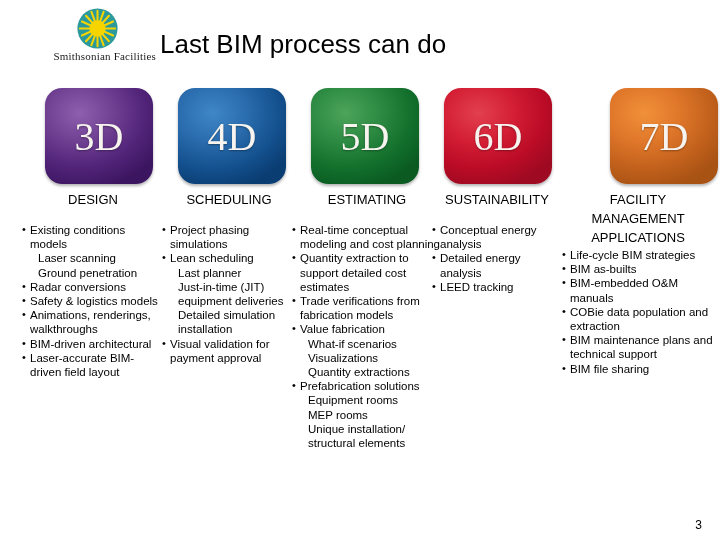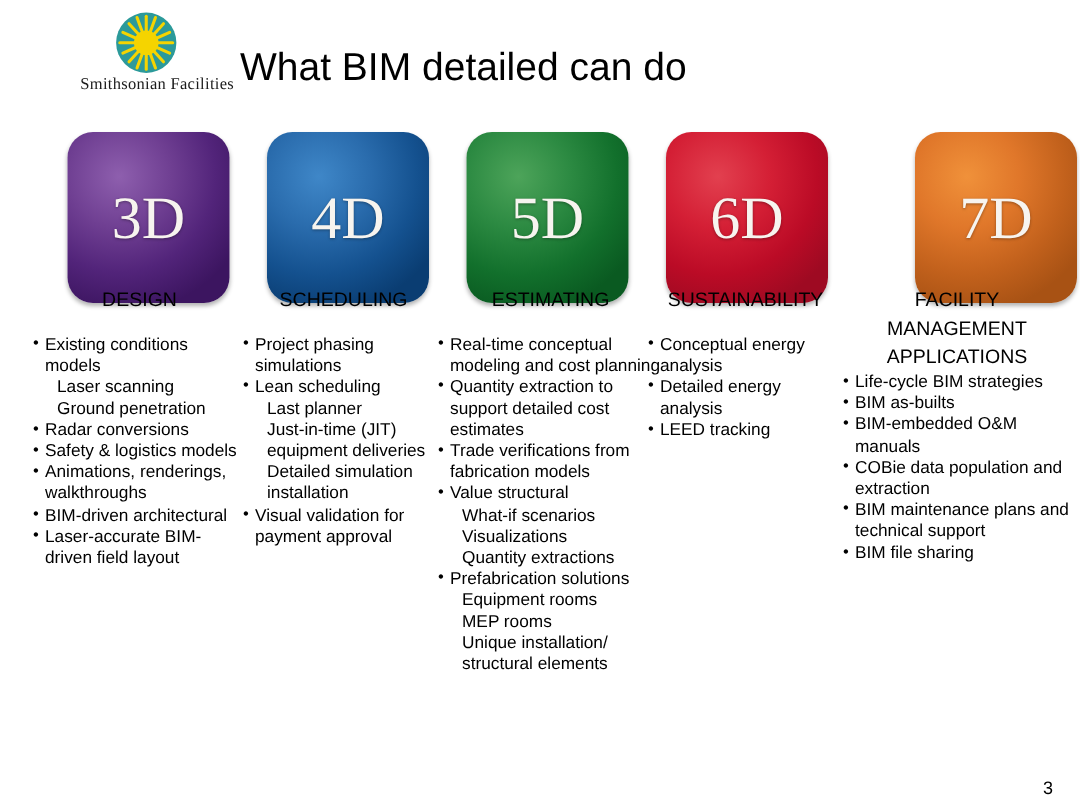--- a/index.html
+++ b/index.html
@@ -166,7 +166,7 @@
   <div id="logo-caption">Smithsonian Facilities</div>
 </div>
 
-<div id="title">What BIM detailed can do</div>
+<div id="title">Last BIM process can do</div>
 
 <div class="dbox" id="dbox-0">
   <span>3D</span>

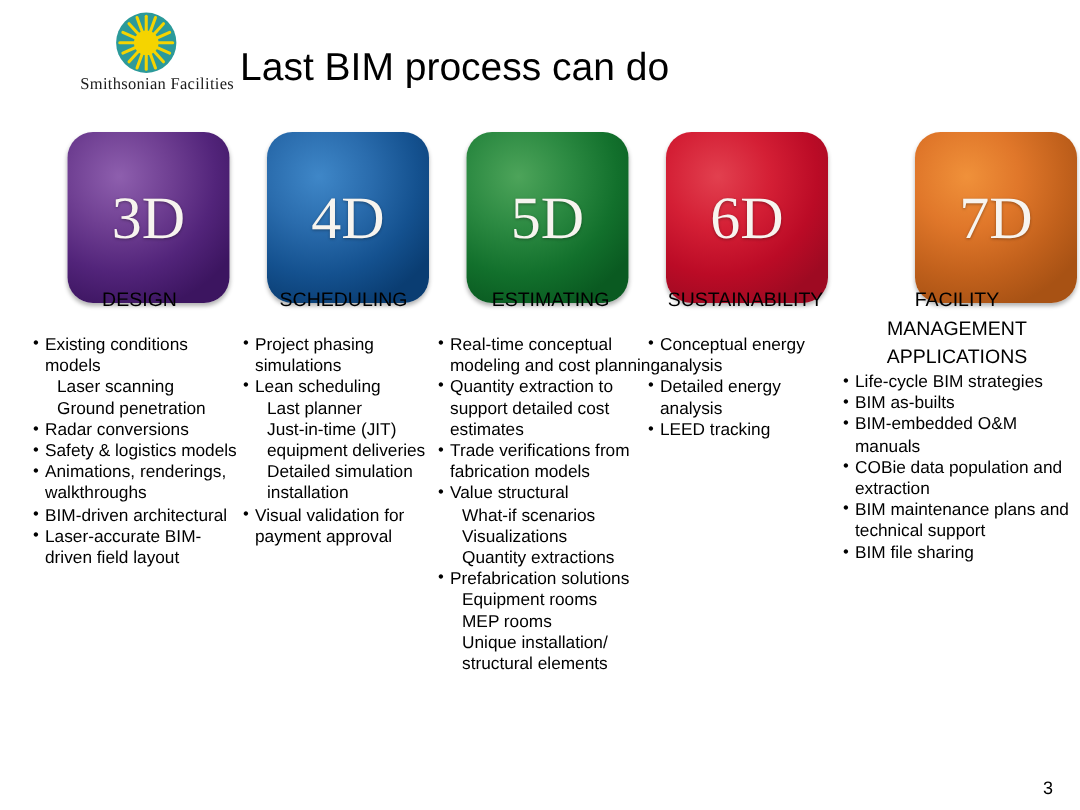--- a/index.html
+++ b/index.html
@@ -61,7 +61,7 @@
     position: absolute;
     top: 88px;
     width: 108px;
-    height: 114px;
+    height: 96px;
     border-radius: 17px;
     box-shadow: 0 2px 3px rgba(0,0,0,0.30);
   }

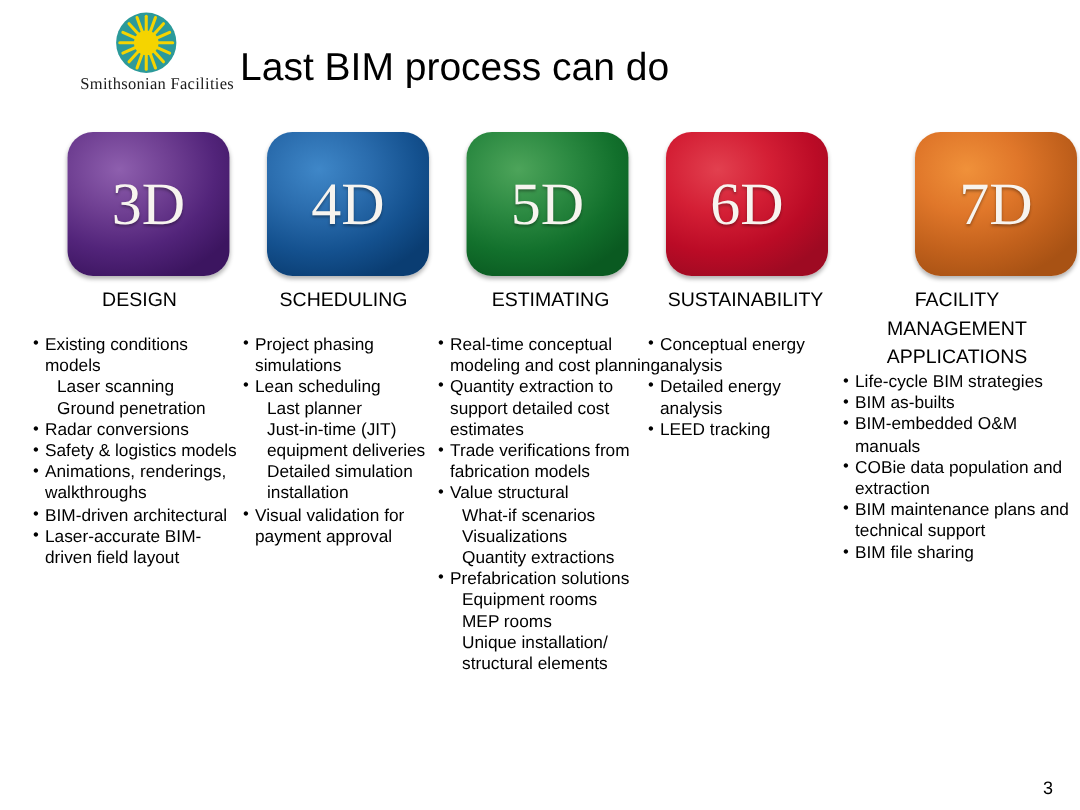--- a/index.html
+++ b/index.html
@@ -216,7 +216,7 @@
       <div class="li bullet">Real-time conceptual modeling and cost planning</div>
       <div class="li bullet">Quantity extraction to support detailed cost estimates</div>
       <div class="li bullet">Trade verifications from fabrication models</div>
-      <div class="li bullet">Value structural</div>
+      <div class="li bullet">Value fabrication</div>
       <div class="li sub">What-if scenarios</div>
       <div class="li sub">Visualizations</div>
       <div class="li sub">Quantity extractions</div>

